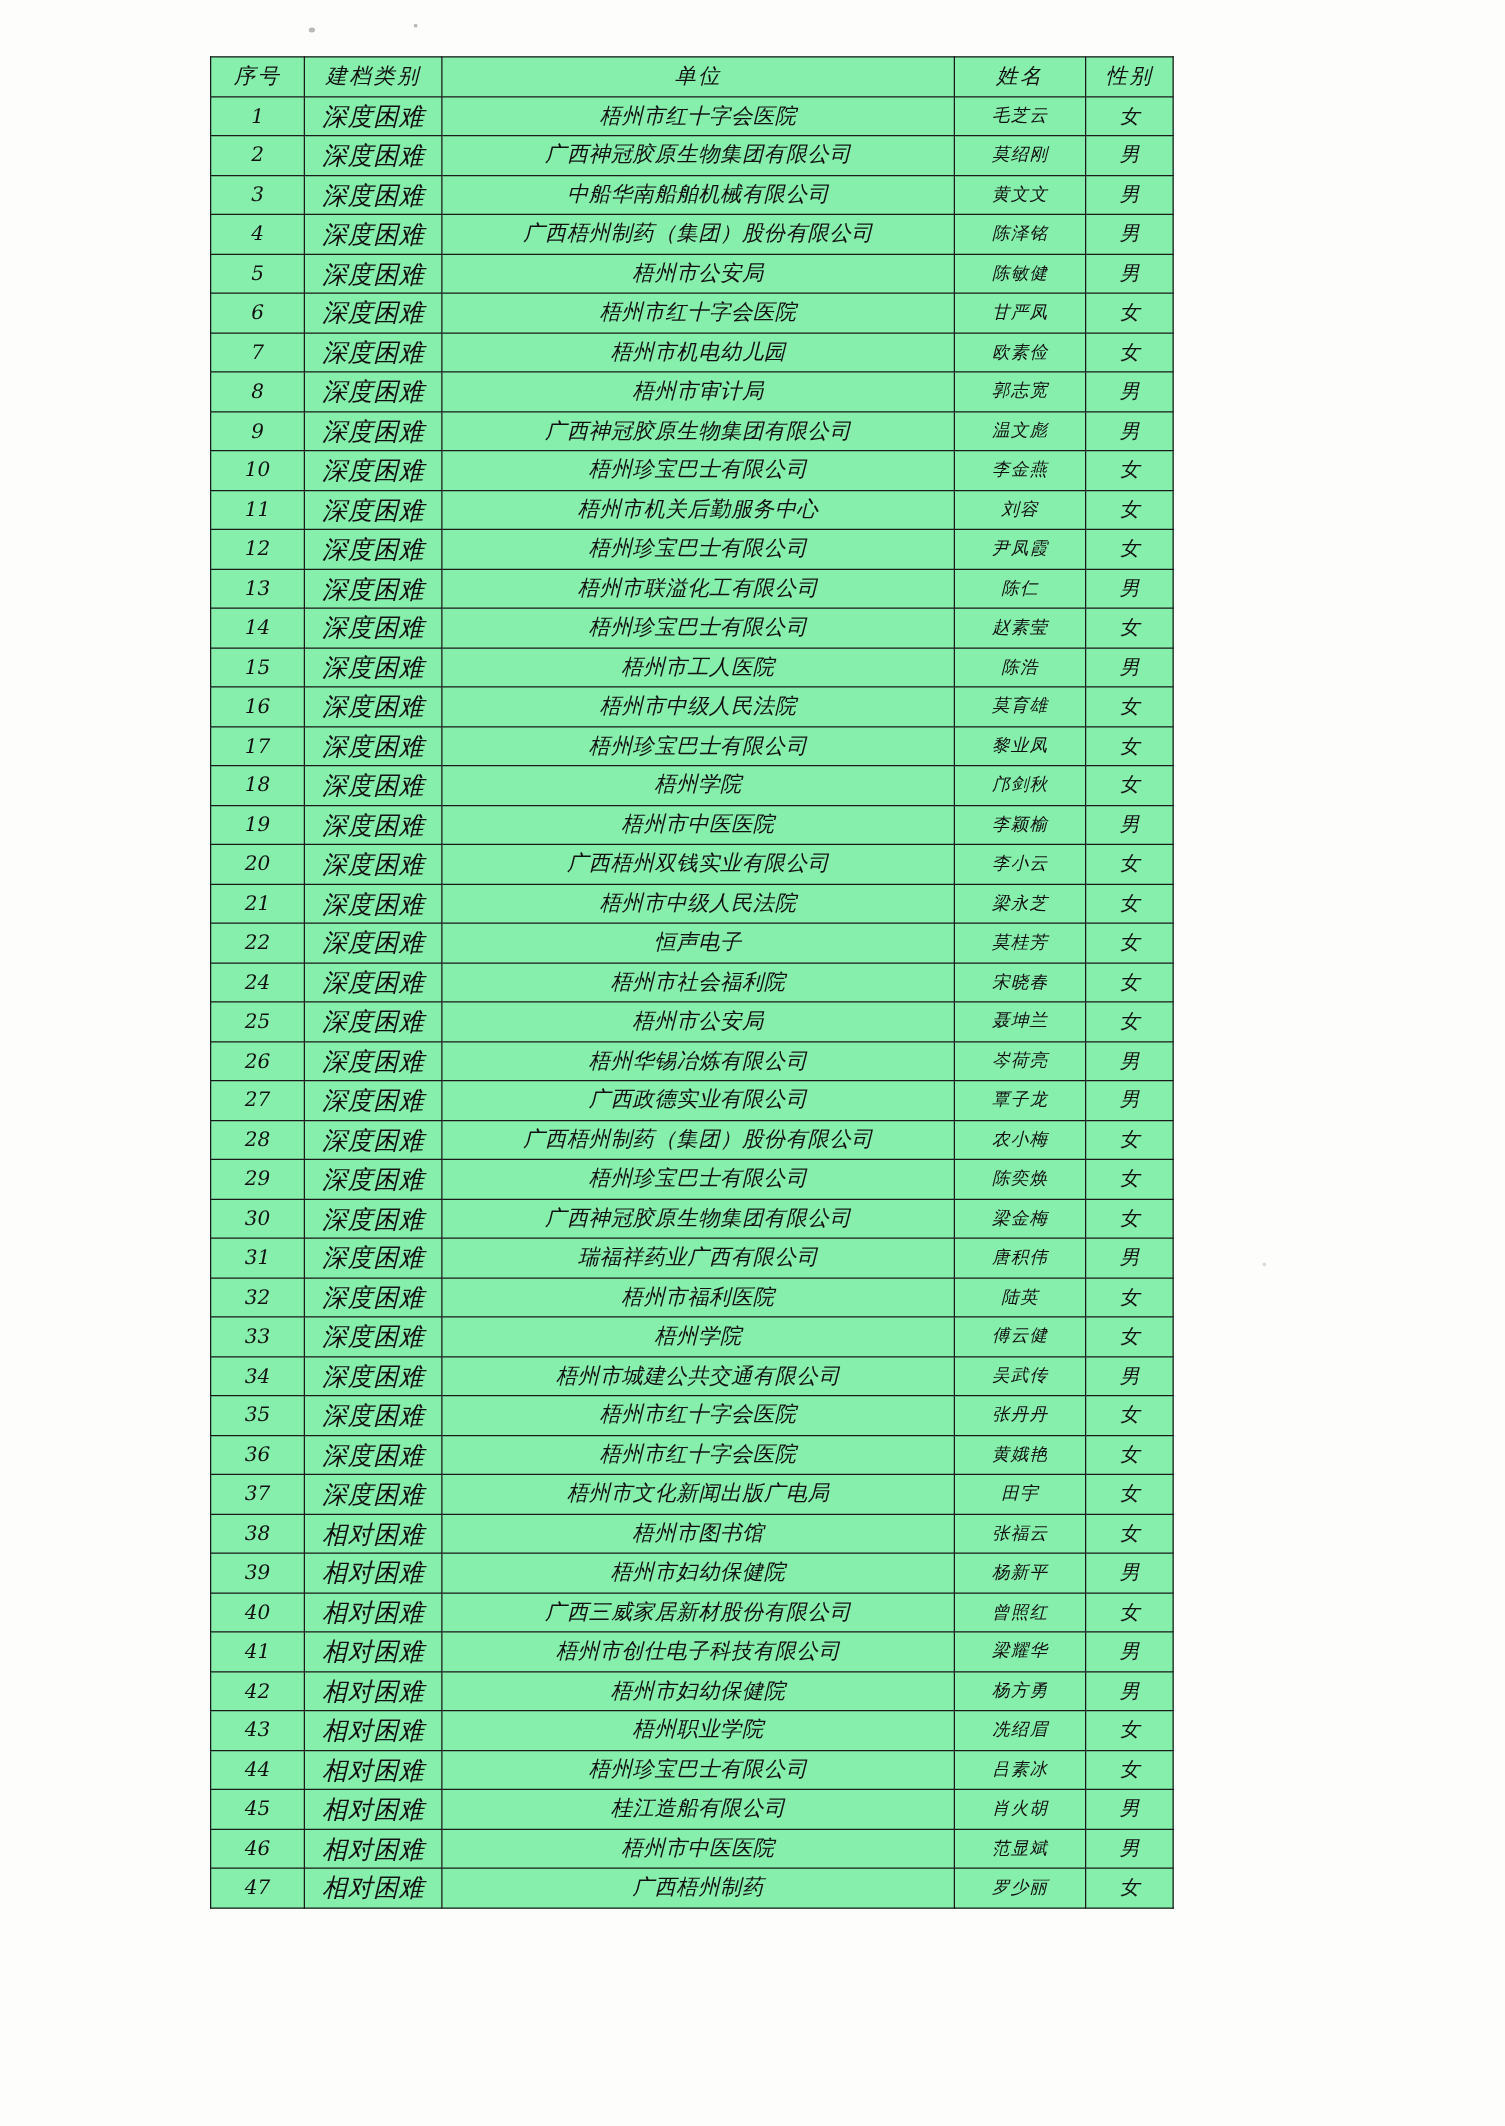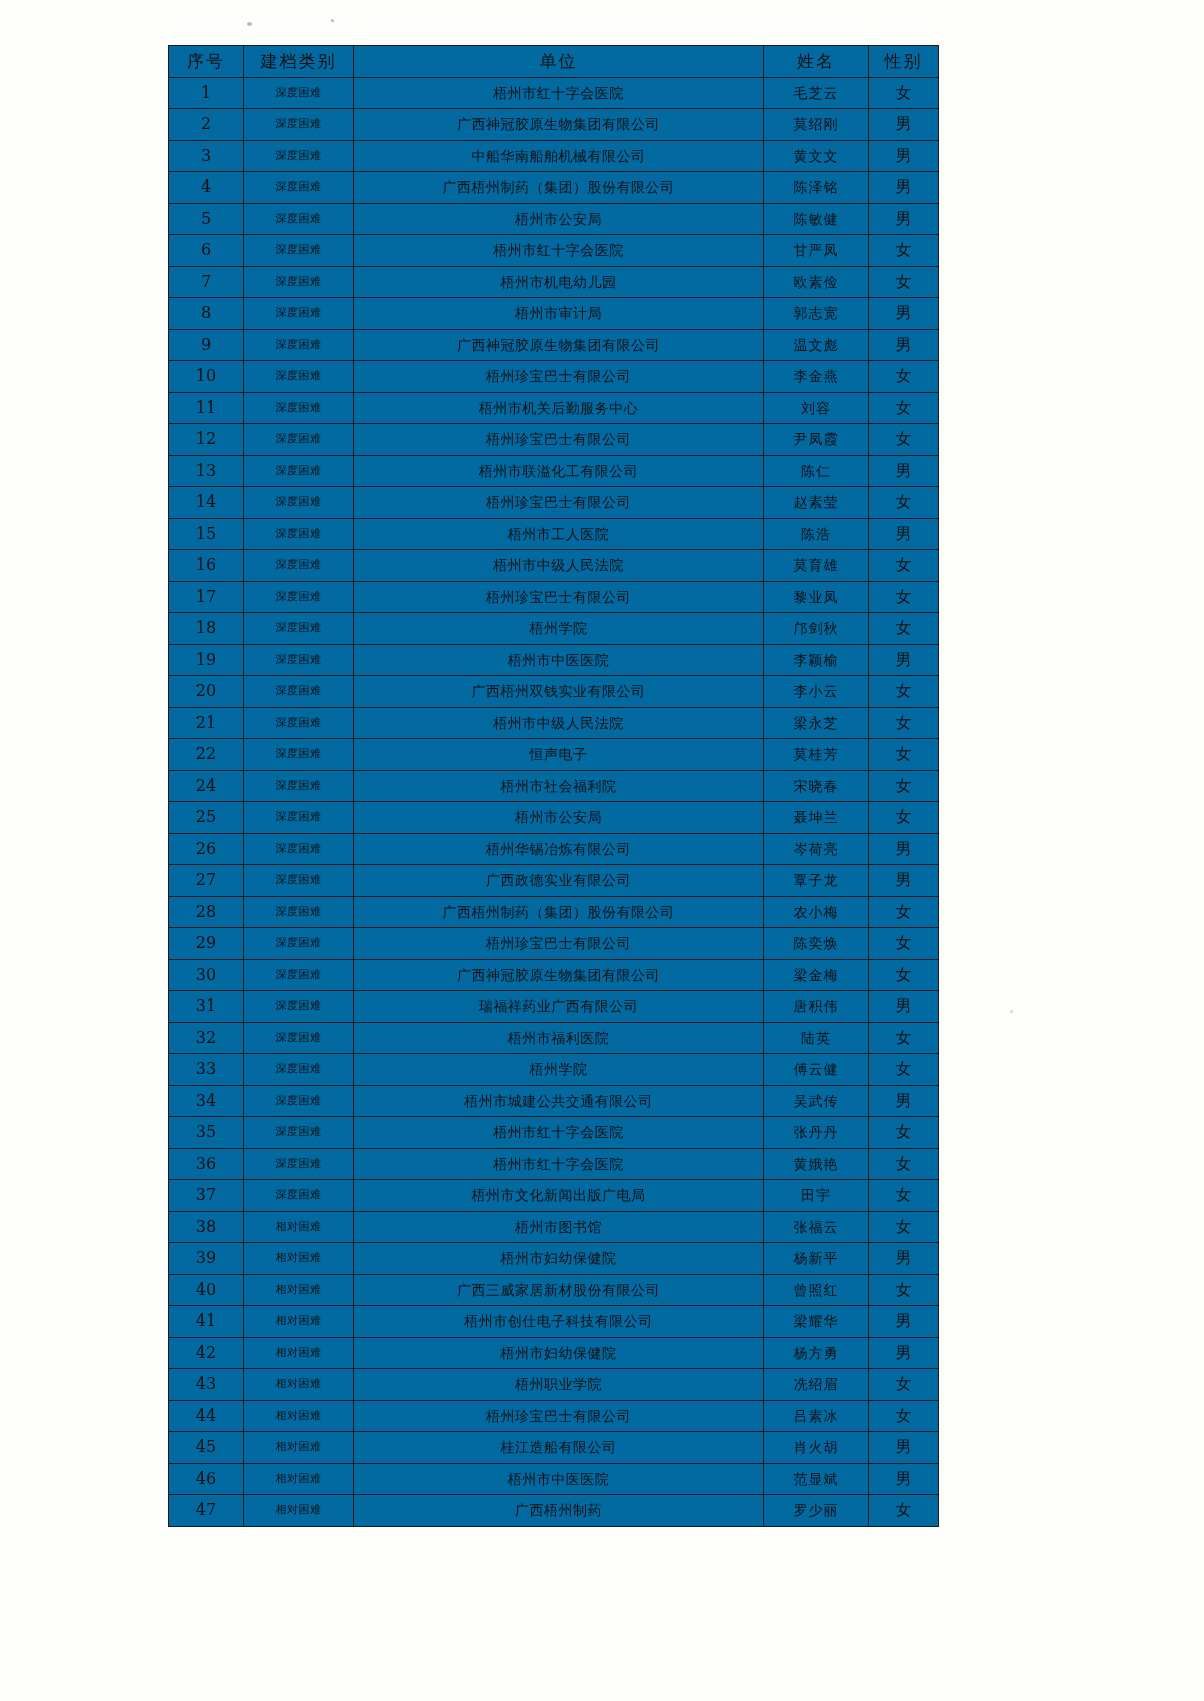--- a/index.html
+++ b/index.html
@@ -36,7 +36,8 @@
     border-collapse: collapse;
     width: 770px;
     table-layout: fixed;
-    background: #0369a1;
+    background: #86efac;
+    font-style: italic;
   }
   table.roster th, table.roster td {
     border: 1px solid #1a1a1a;

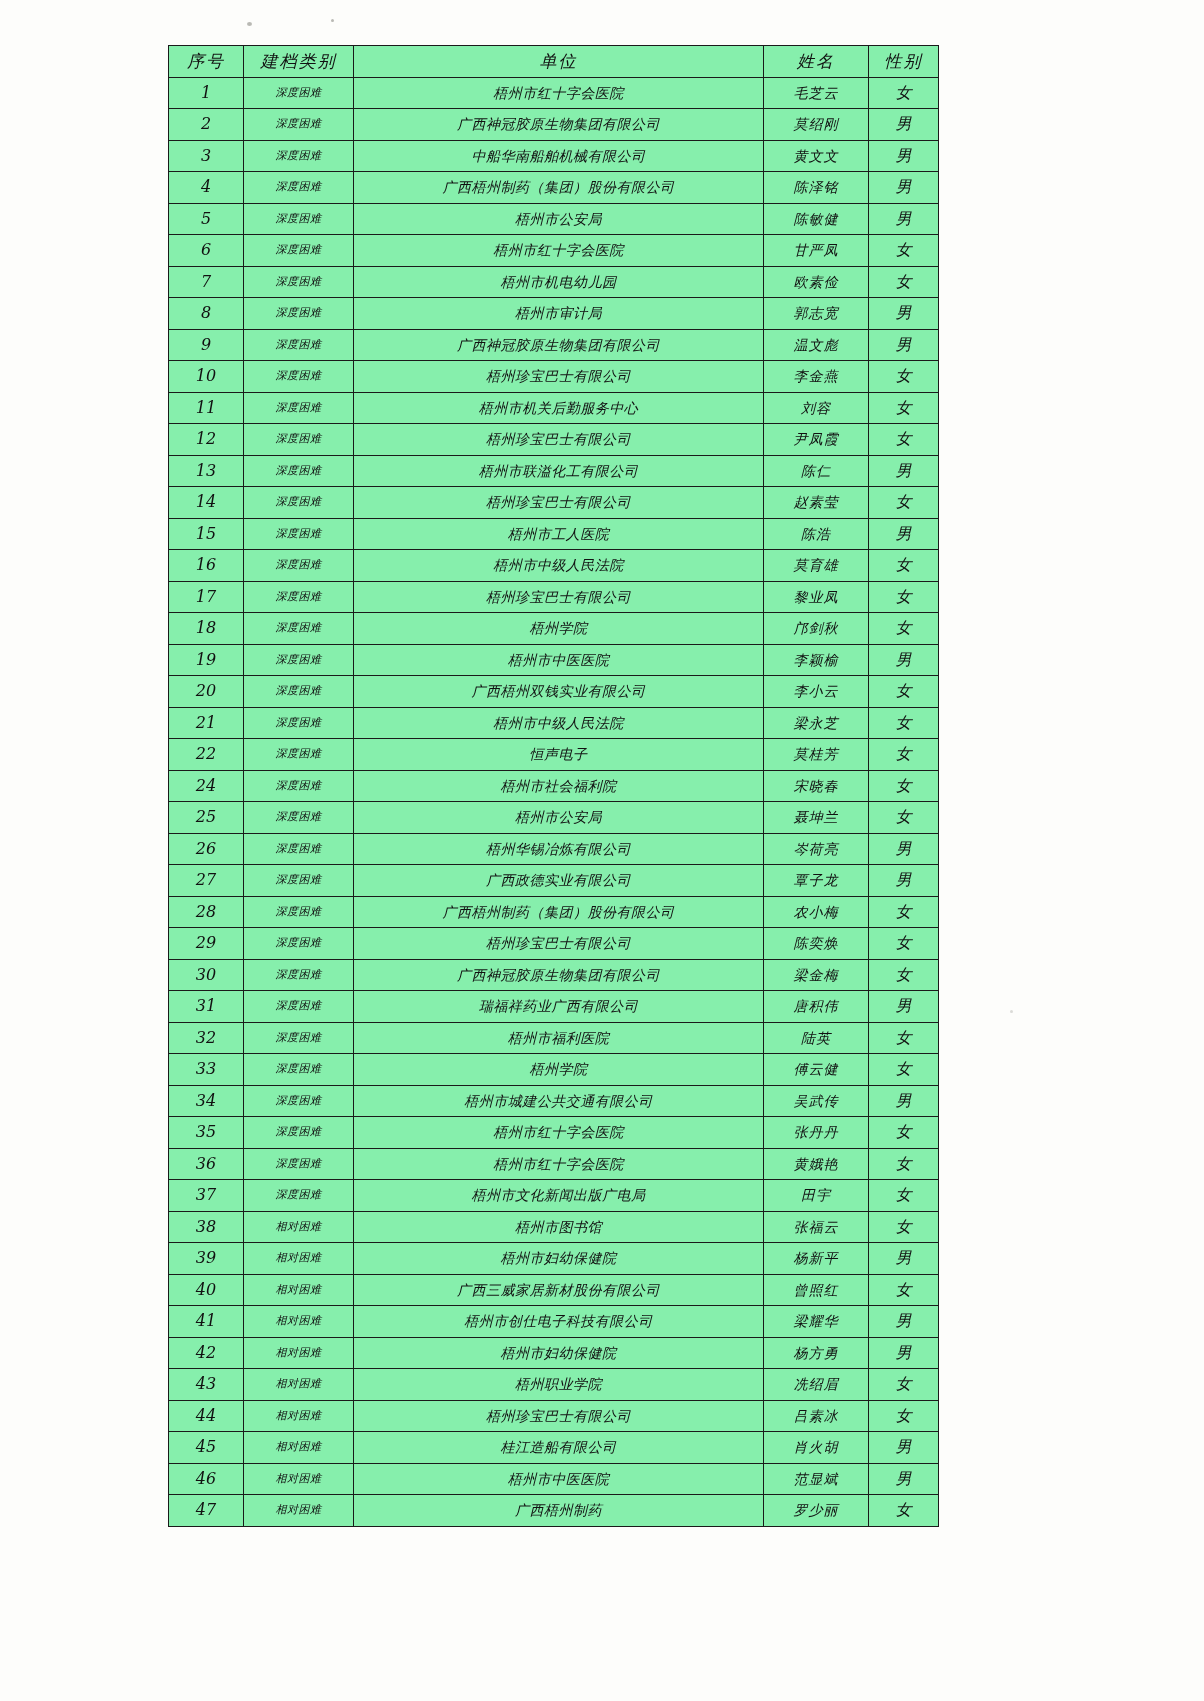--- a/index.html
+++ b/index.html
@@ -61,7 +61,7 @@
   col.c-sex { width: 70px; }
 
   td.idx { font-size: 16px; font-family: "DejaVu Serif", "Liberation Serif", serif; }
-  td.cat { font-size: 11px; letter-spacing: 0.5px; }
+  td.cat { font-size: 20px; letter-spacing: 0.5px; }
   td.unit { font-size: 14px; letter-spacing: 0.5px; }
   td.name { font-size: 14px; letter-spacing: 1px; }
   td.sex { font-size: 16px; }

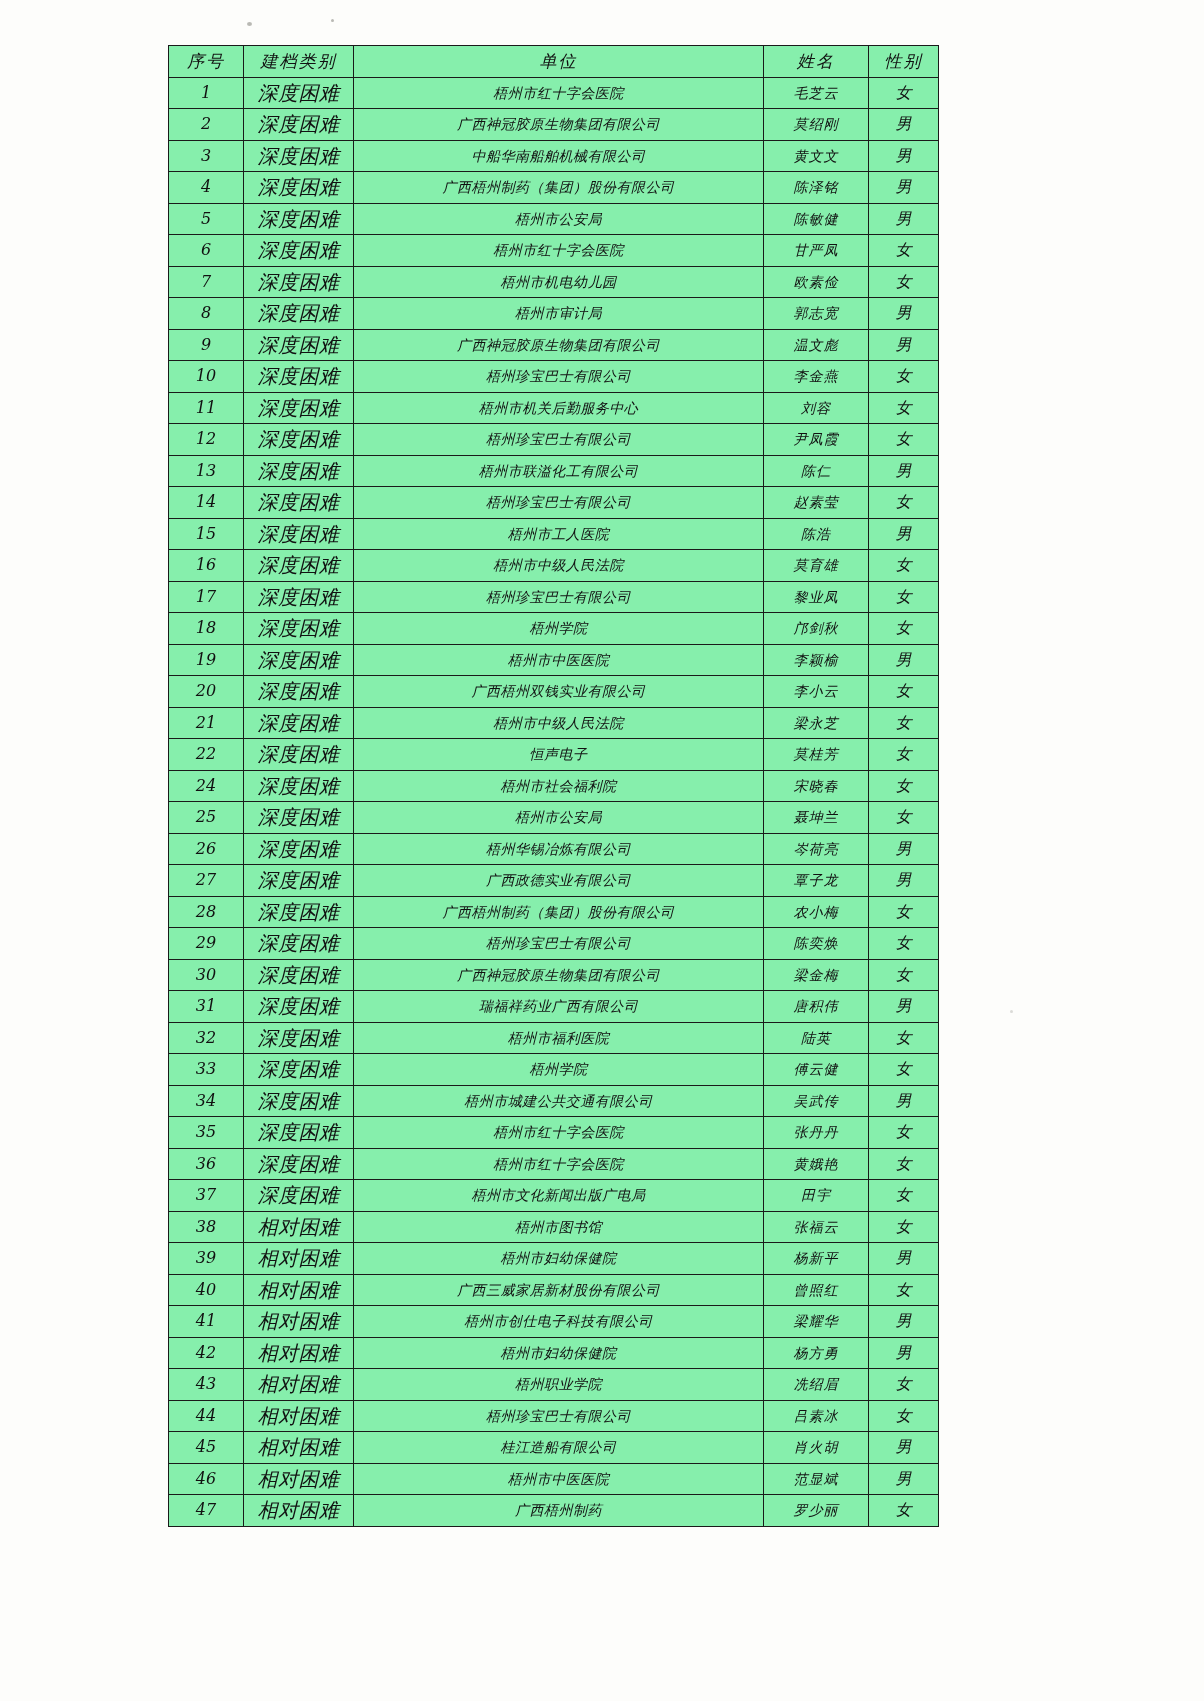--- a/index.html
+++ b/index.html
@@ -62,7 +62,7 @@
 
   td.idx { font-size: 16px; font-family: "DejaVu Serif", "Liberation Serif", serif; }
   td.cat { font-size: 20px; letter-spacing: 0.5px; }
-  td.unit { font-size: 14px; letter-spacing: 0.5px; }
+  td.unit { font-size: 17px; letter-spacing: 0.5px; }
   td.name { font-size: 14px; letter-spacing: 1px; }
   td.sex { font-size: 16px; }
   th.h { letter-spacing: 2px; }

